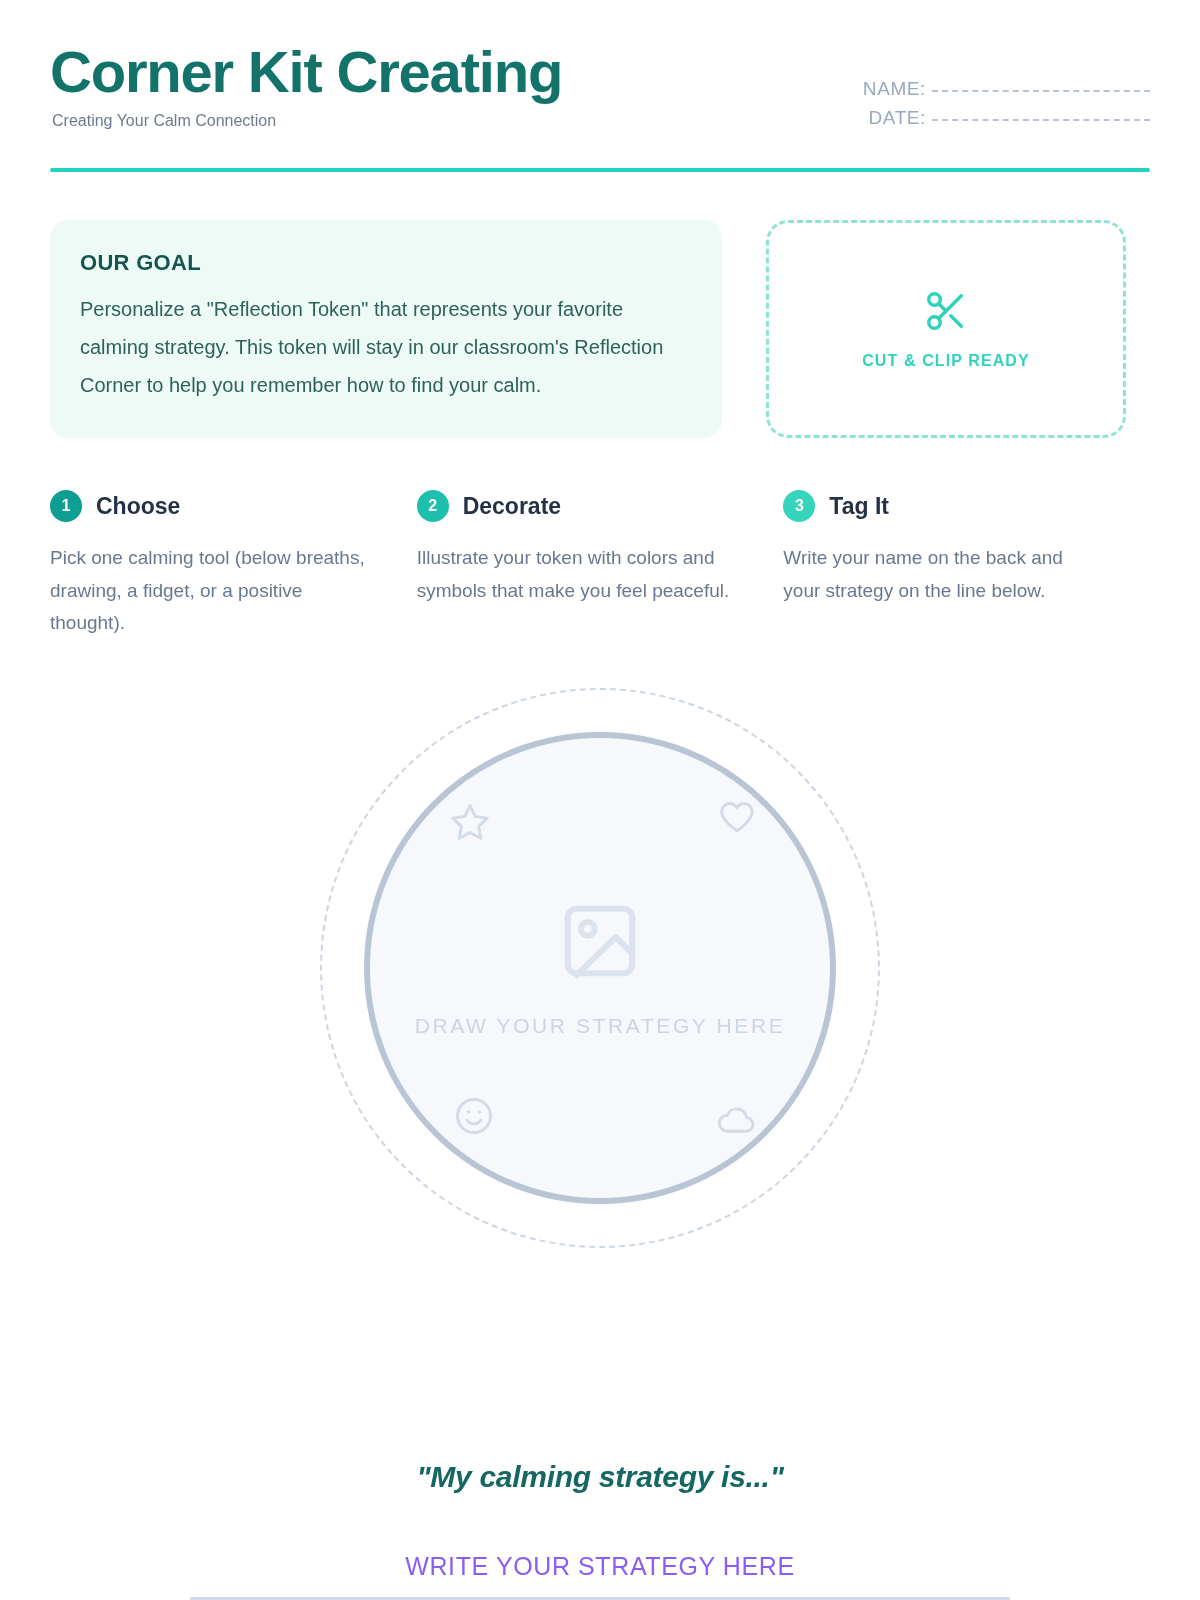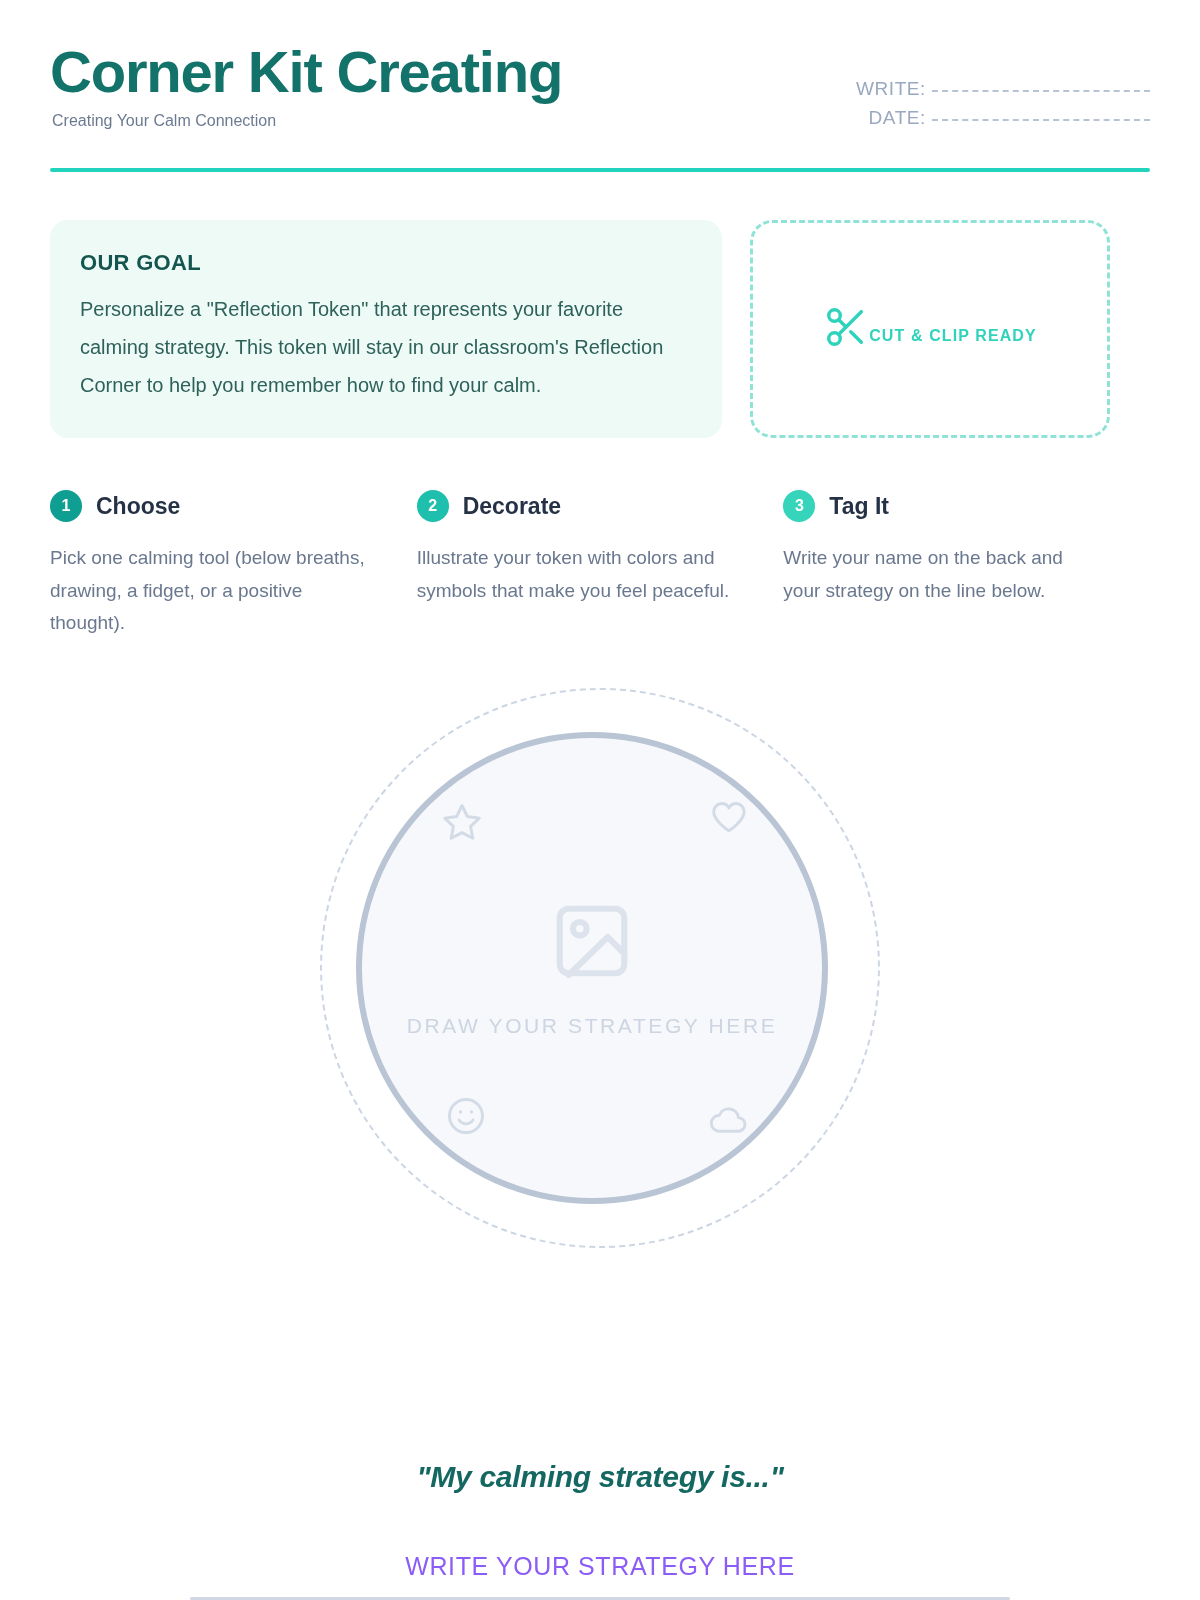--- a/index.html
+++ b/index.html
@@ -263,7 +263,7 @@
     </div>
     <div class="meta-block">
       <div class="meta-row">
-        <span class="meta-label">WRITE:</span>
+        <span class="meta-label">NAME:</span>
         <span class="meta-line"></span>
       </div>
       <div class="meta-row">

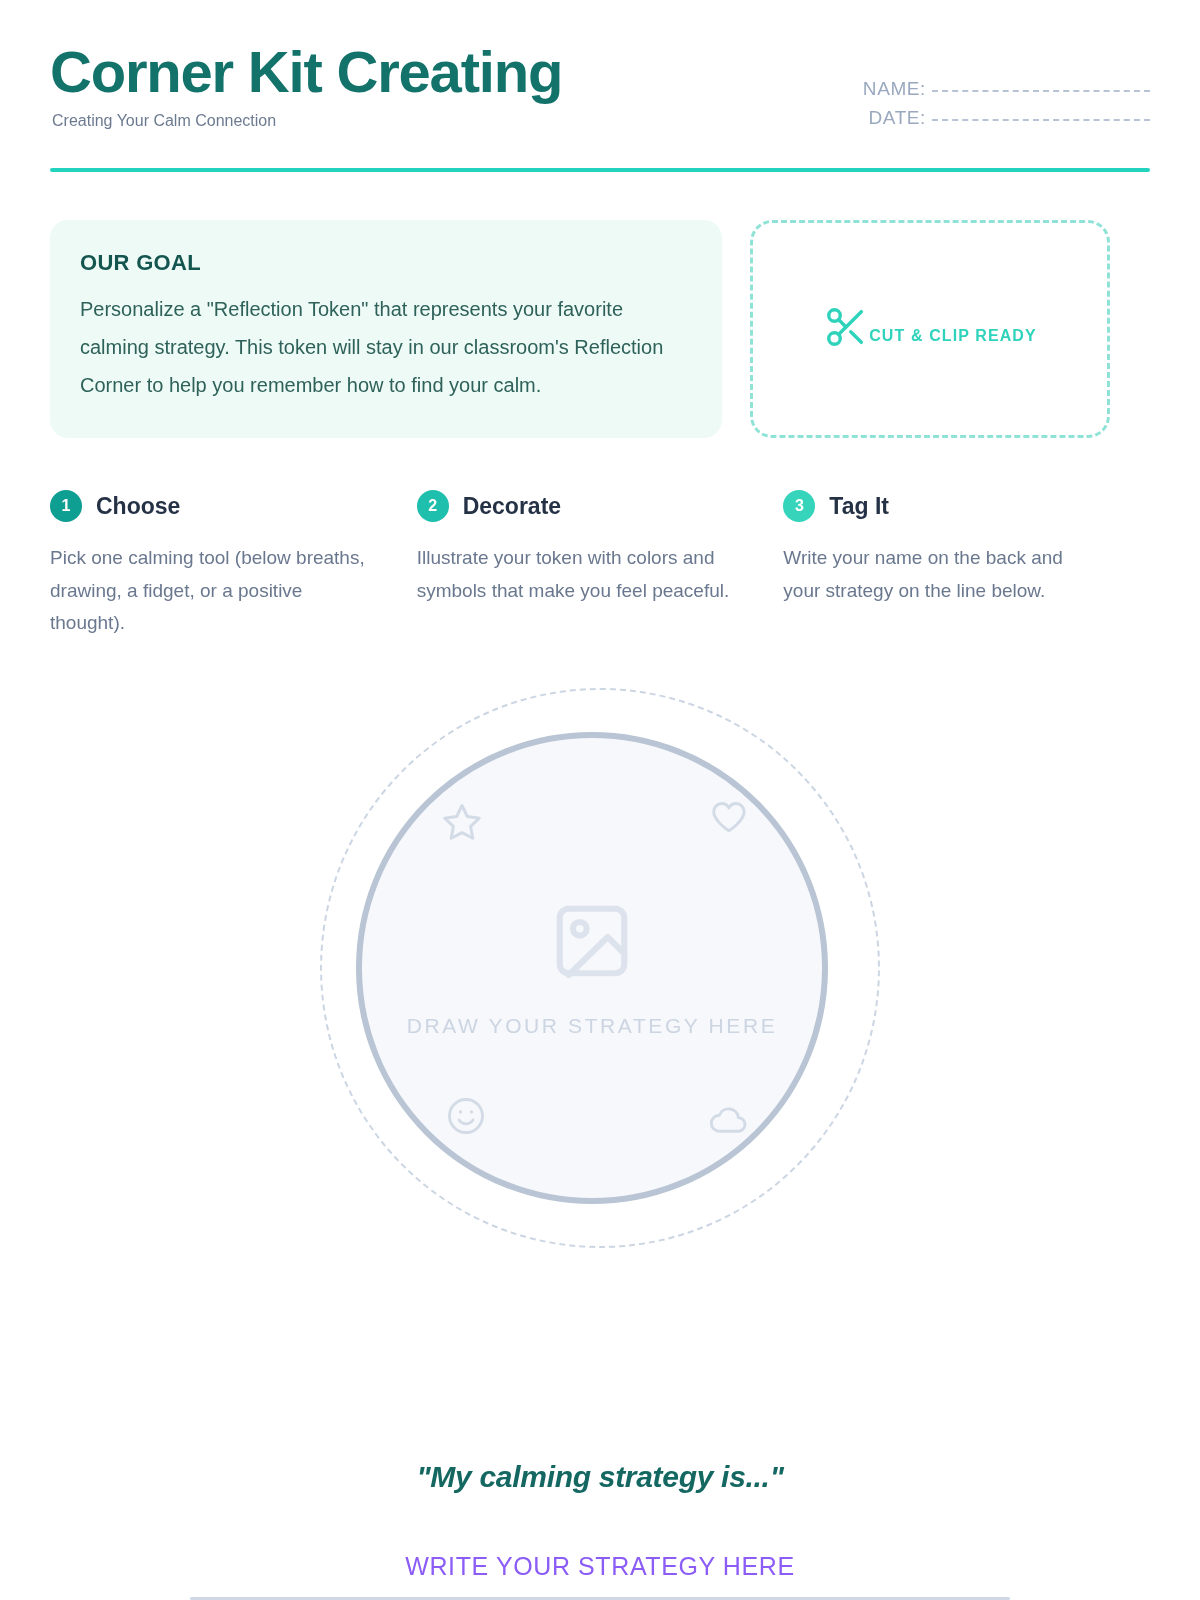--- a/index.html
+++ b/index.html
@@ -80,7 +80,7 @@
   
   .goal-row {
     display: flex;
-    gap: 28px;
+    gap: 44px;
     margin-top: 48px;
     align-items: stretch;
   }

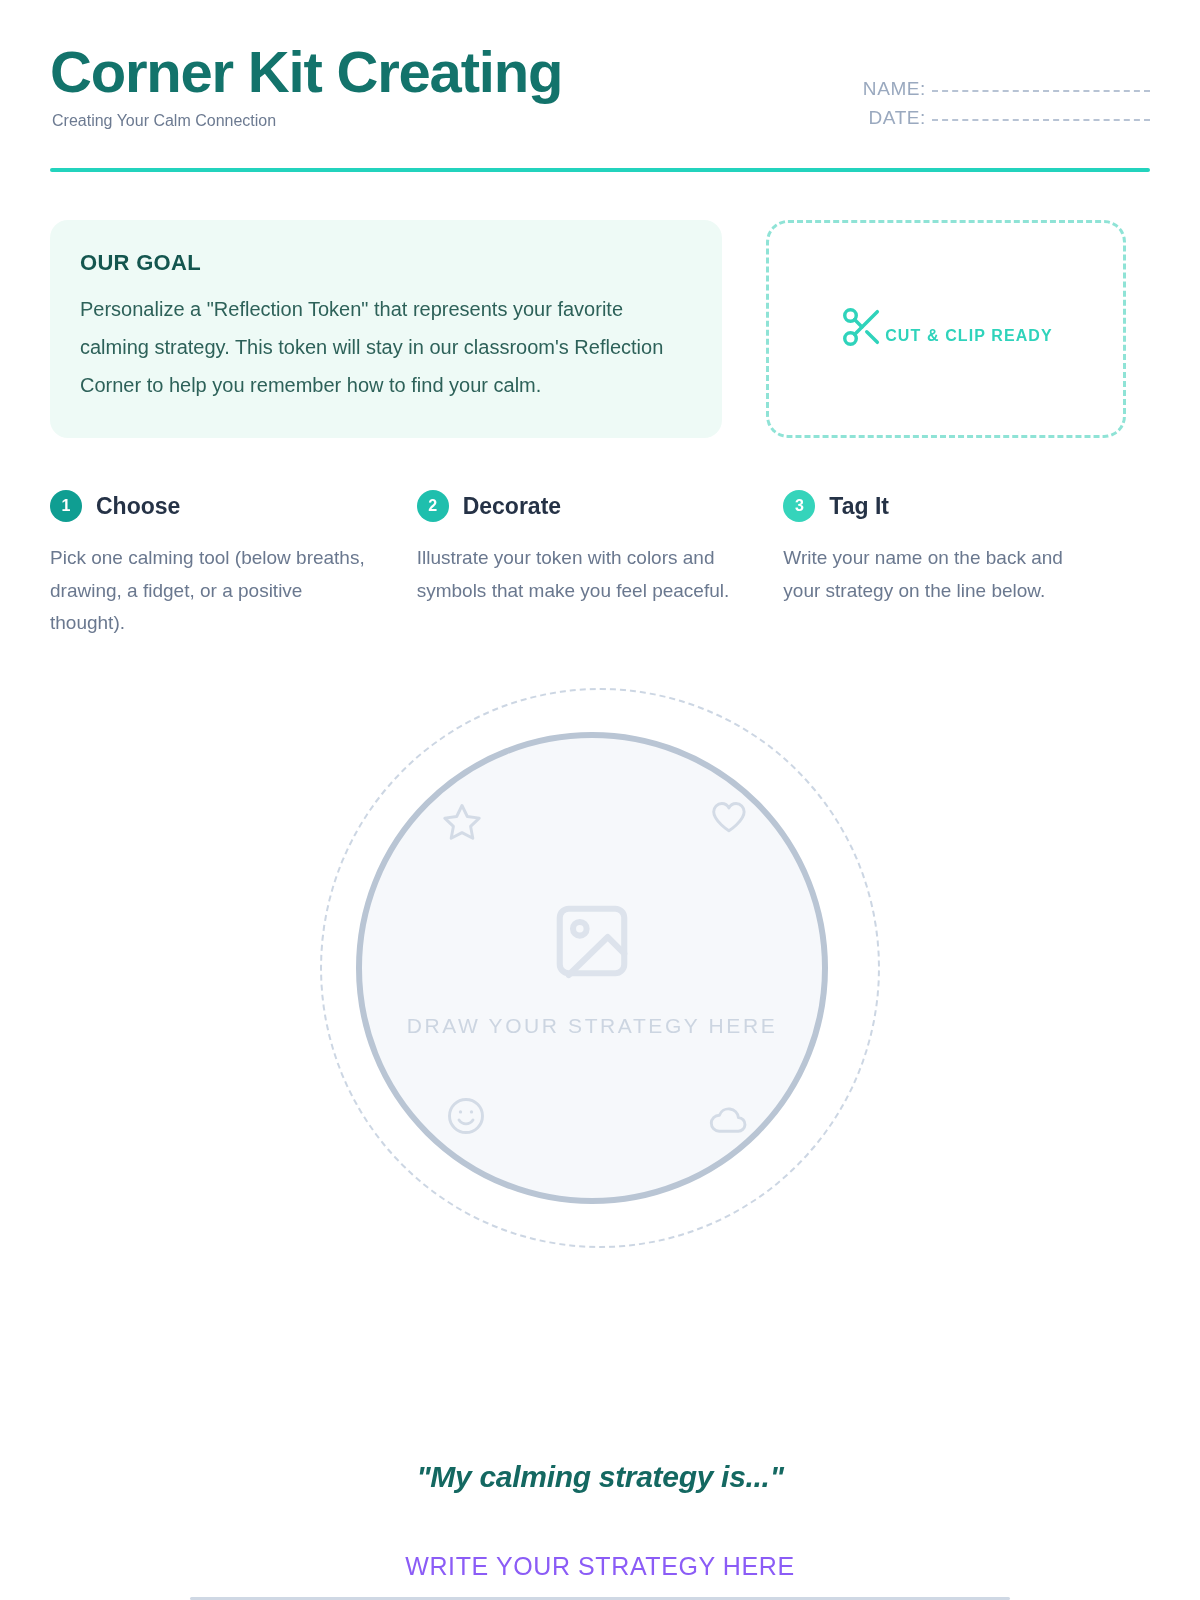--- a/index.html
+++ b/index.html
@@ -110,7 +110,7 @@
     border: 3px dashed #8fe3d6;
     border-radius: 22px;
     display: flex;
-    flex-direction: row;
+    flex-direction: column;
     align-items: center;
     justify-content: center;
     box-sizing: border-box;

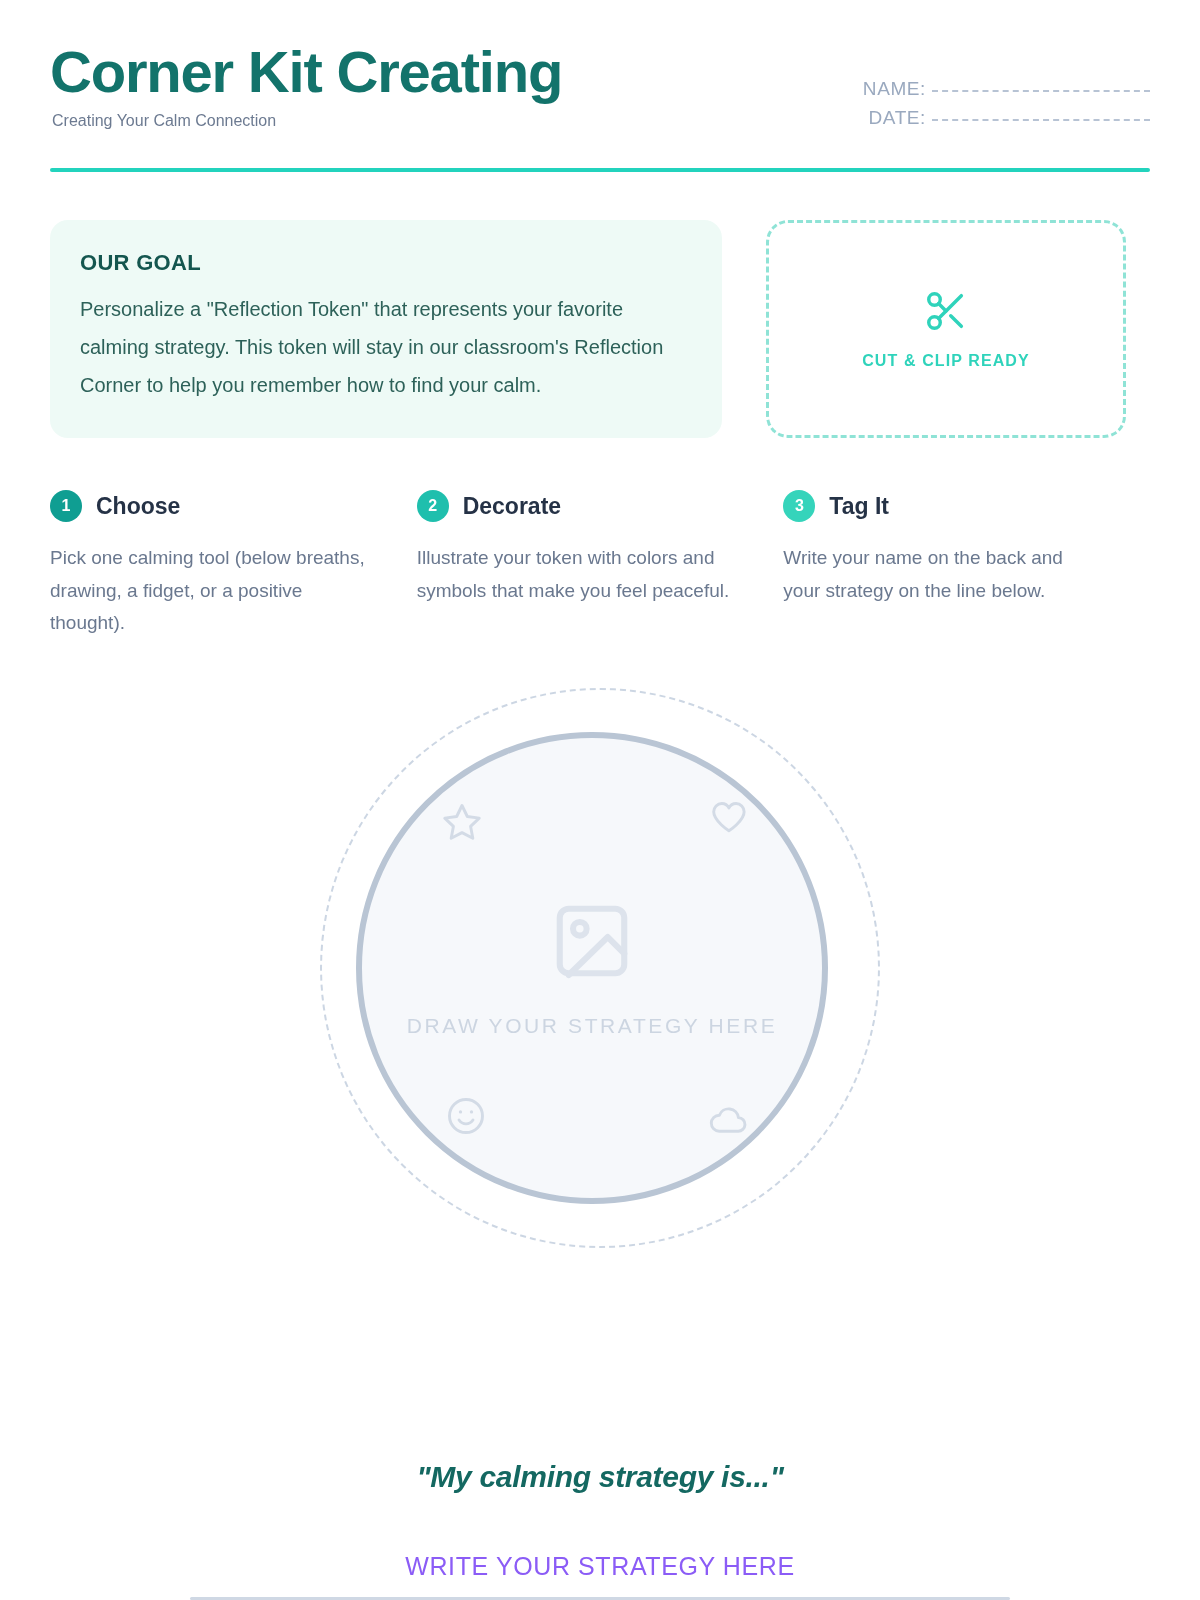--- a/index.html
+++ b/index.html
@@ -187,7 +187,7 @@
   }
   .token-circle {
     position: absolute;
-    left: 36px;
+    left: 44px;
     top: 44px;
     width: 472px;
     height: 472px;

